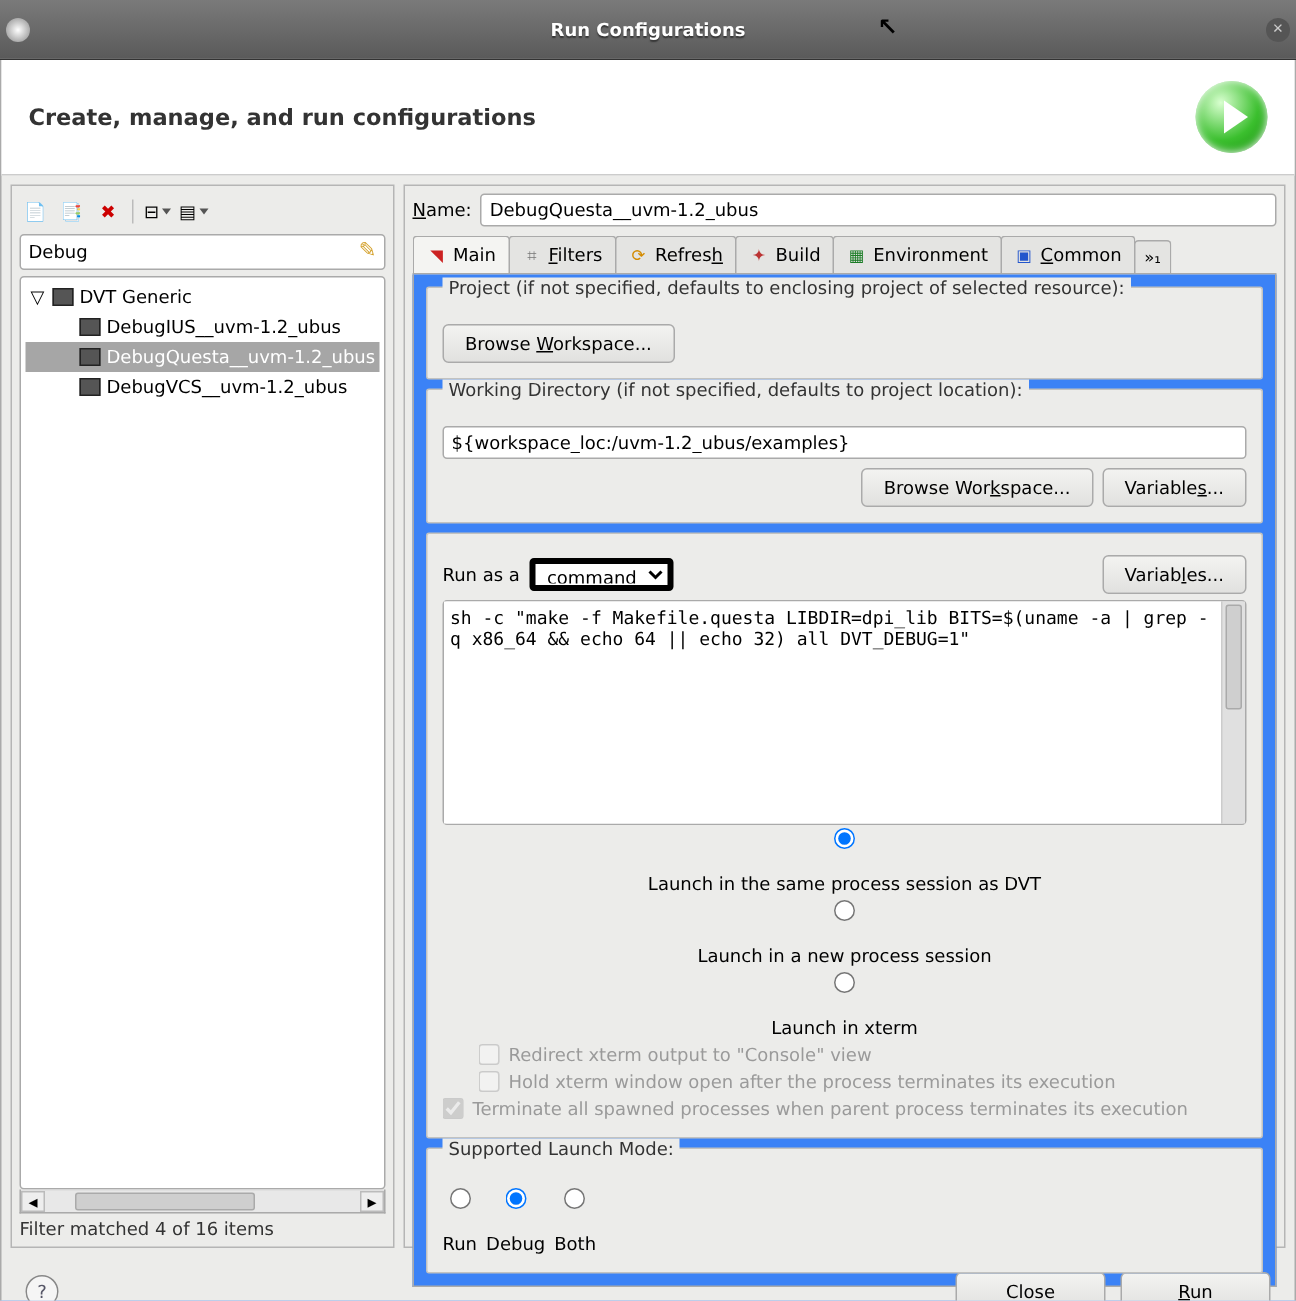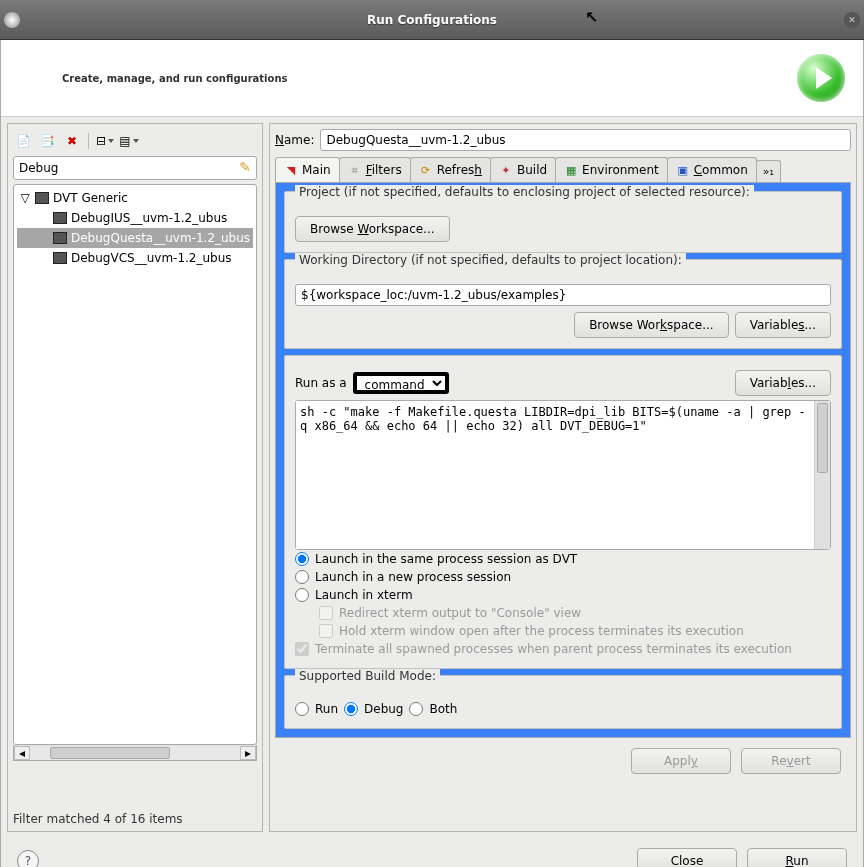--- a/index.html
+++ b/index.html
@@ -15,7 +15,7 @@
   
   .window-body{background:#ececea;border:1px solid #aaa;border-top:none;height:845px;display:flex;flex-direction:column;}
   .header { background:#fff; padding:14px 18px; display:flex; align-items:center; justify-content:space-between; border-bottom:1px solid #ccc;}
-  .header h1 { font-size:10px; font-weight:bold; color:#333;margin-left:43px;}
+  .header h1 { font-size:15px; font-weight:bold; color:#333;}
   .run-circle { width:48px;height:48px;border-radius:50%;background:radial-gradient(circle at 35% 30%,#d9ffd0,#3bbf2e 55%,#158a0c);display:flex;align-items:center;justify-content:center;box-shadow:inset 0 0 6px #fff;}
   .run-circle::before{content:"";display:block;width:0;height:0;border-left:16px solid #fff;border-top:11px solid transparent;border-bottom:11px solid transparent;margin-left:5px;}
 

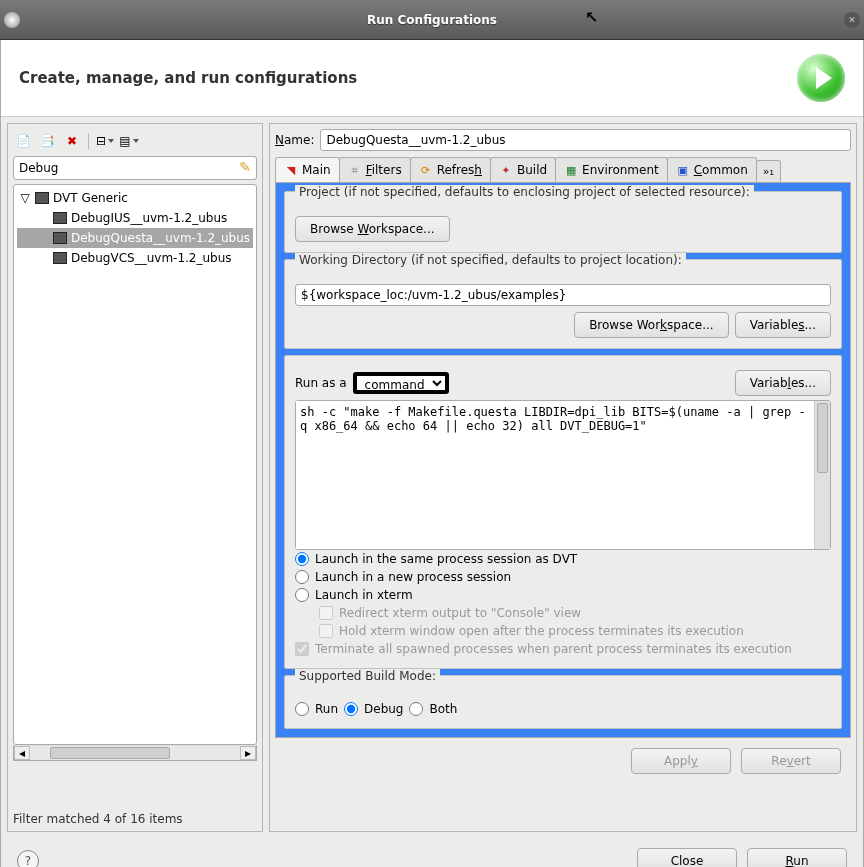--- a/index.html
+++ b/index.html
@@ -80,7 +80,7 @@
   .vscroll{width:16px;background:#e0e0e0;border-left:1px solid #ccc;position:relative;}
   .vscroll .thumb{position:absolute;top:2px;left:2px;right:2px;height:70px;background:#cfcfcf;border:1px solid #aaa;border-radius:2px;}
 
-  .radio-row{display:flex;align-items:center;gap:6px;padding:2px 0;}
+  .radio-row{display:flex;align-items:center;gap:16px;padding:2px 0;flex-direction:column;}
   .check-row{display:flex;align-items:center;gap:6px;padding:2px 0 2px 24px;color:#333;}
   .check-row.disabled{color:#9a9a9a;}
   input[type=radio],input[type=checkbox]{width:14px;height:14px;}

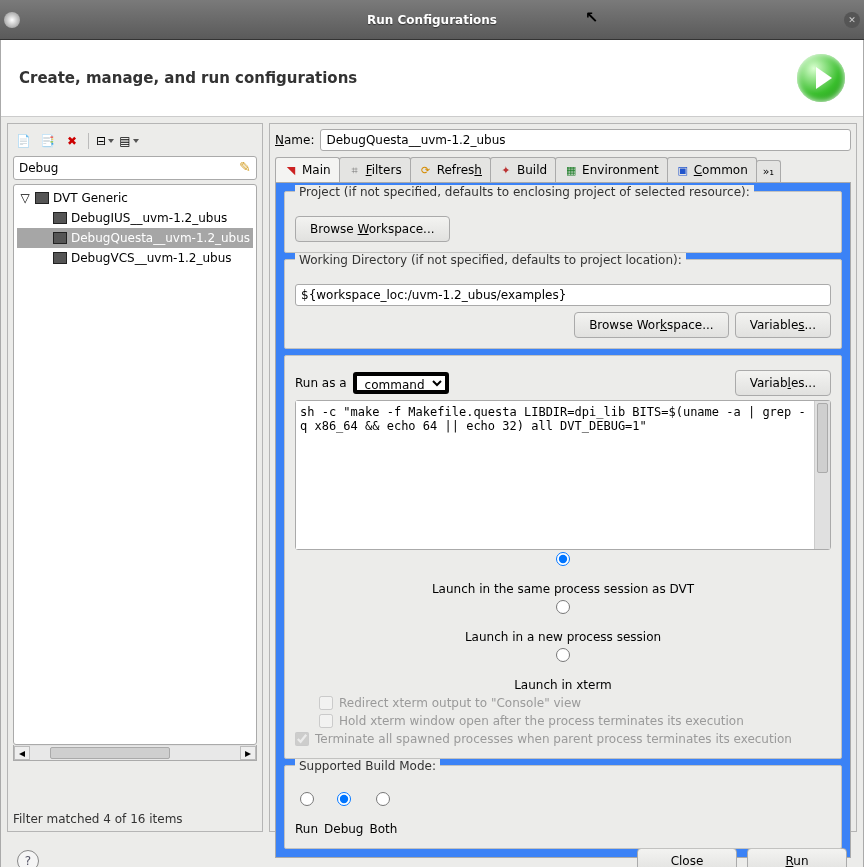--- a/index.html
+++ b/index.html
@@ -261,7 +261,7 @@
         </div>
 
         <div class="group">
-          <div class="group-title">Supported Build Mode:</div>
+          <div class="group-title">Supported Launch Mode:</div>
           <div class="row-flex">
             <label class="radio-row">
                 <input type="radio" name="lm" style="">

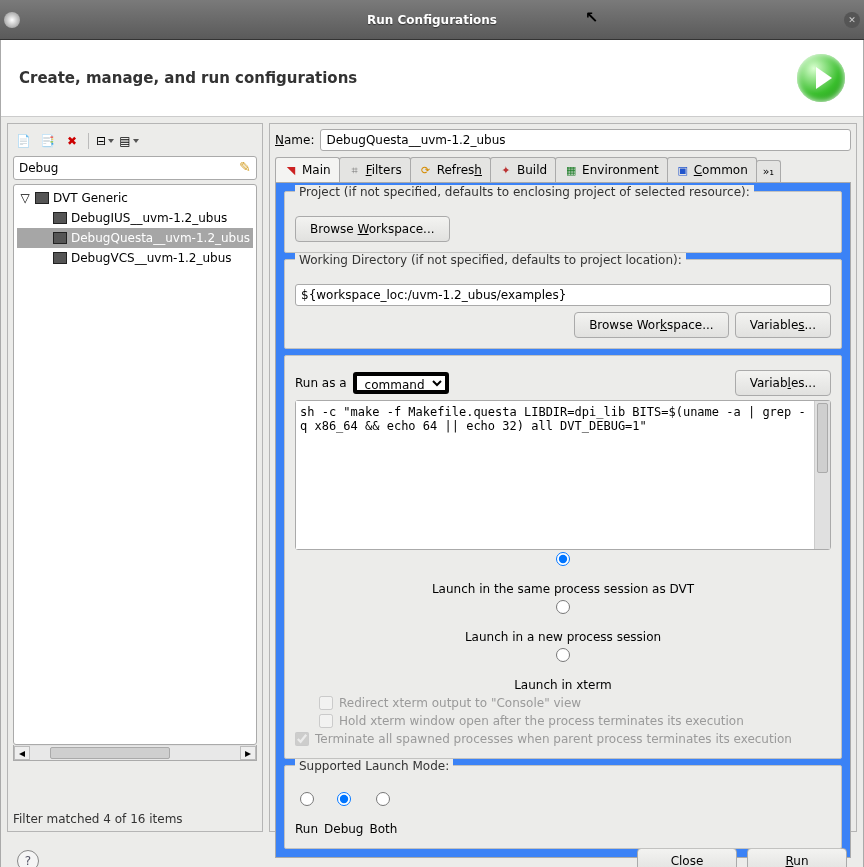--- a/index.html
+++ b/index.html
@@ -47,7 +47,7 @@
   .hs-btn{width:16px;height:14px;display:flex;align-items:center;justify-content:center;background:#eee;border:1px solid #bbb;}
   .hs-track{flex:1;height:14px;background:#e8e8e8;position:relative;}
   .hs-thumb{position:absolute;left:20px;width:120px;height:12px;top:1px;background:#cfcfcf;border:1px solid #aaa;border-radius:2px;}
-  .filter-status{padding-top:3px;color:#333;margin-top:48px;}
+  .filter-status{padding-top:3px;color:#333;}
 
   
   .name-row{display:flex;align-items:center;gap:6px;margin-bottom:6px;}

